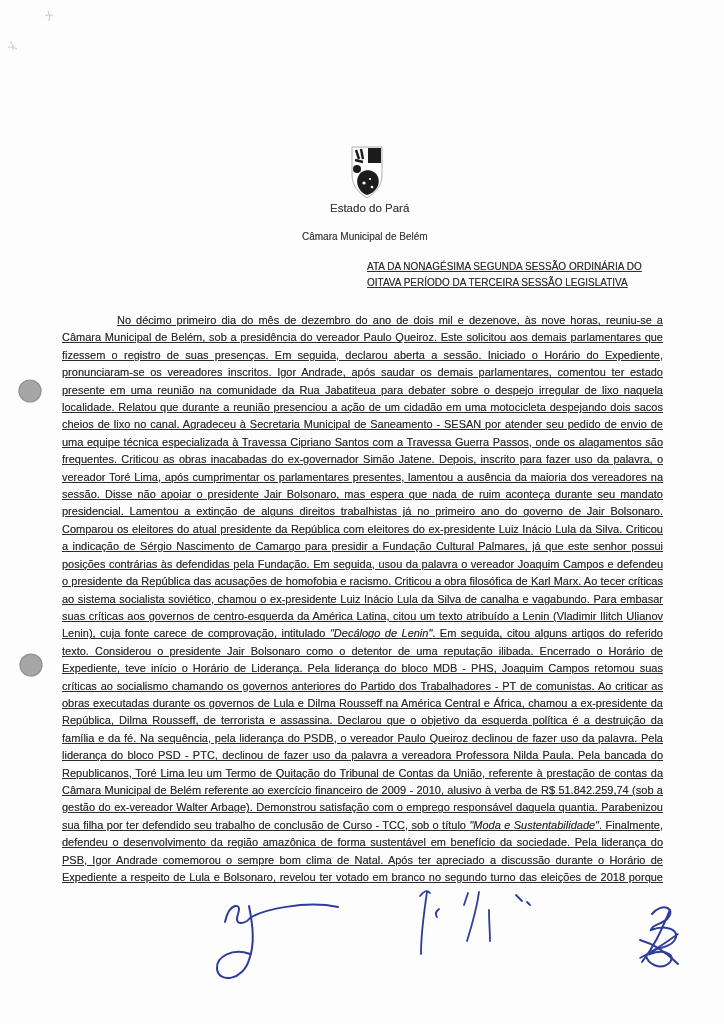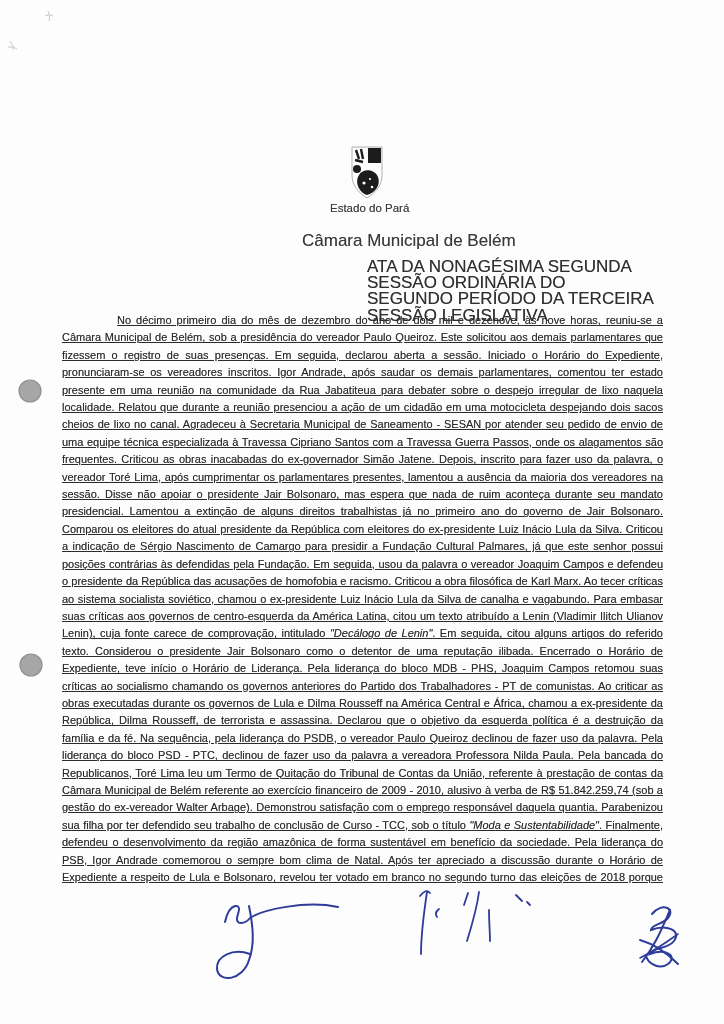--- a/index.html
+++ b/index.html
@@ -29,7 +29,7 @@
     position: absolute;
     left: 302px;
     top: 231px;
-    font-size: 17px;
+    font-size: 10px;
     color: #3a3a3a;
     text-shadow: 0 0 0.4px rgba(60,60,60,0.55);
   }

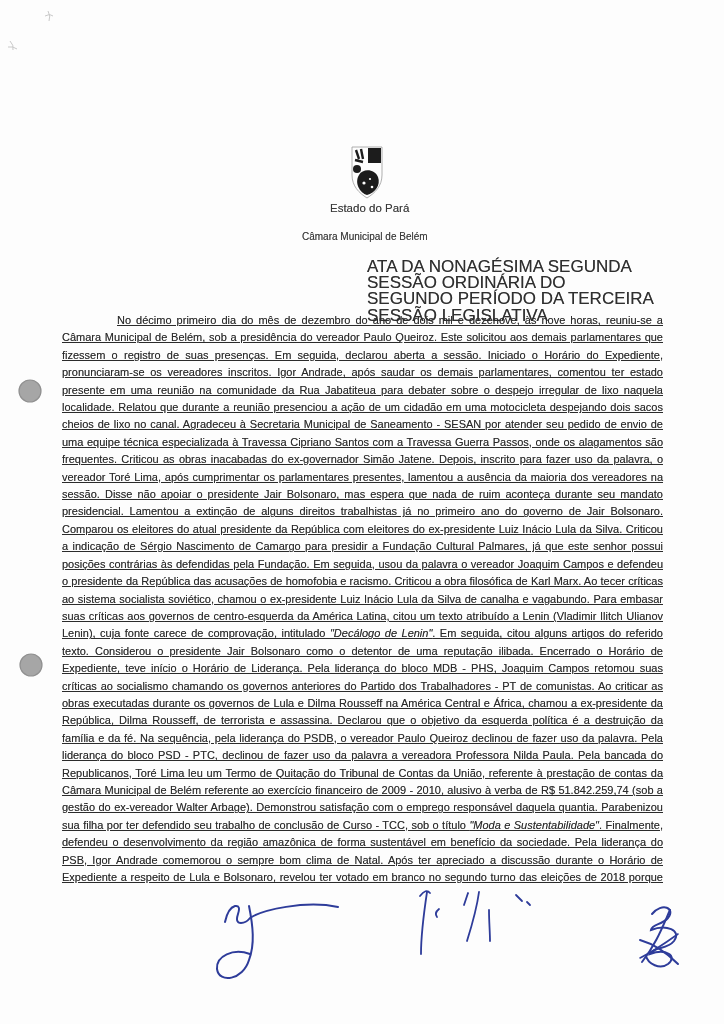--- a/index.html
+++ b/index.html
@@ -38,10 +38,11 @@
     left: 367px;
     top: 259px;
     width: 300px;
-    font-size: 17px;
+    font-size: 10px;
     line-height: 16.2px;
     color: #2f2f2f;
     text-shadow: 0 0 0.4px rgba(50,50,50,0.6);
+    text-decoration: underline;
   }
   .minutes-paragraph {
     position: absolute;

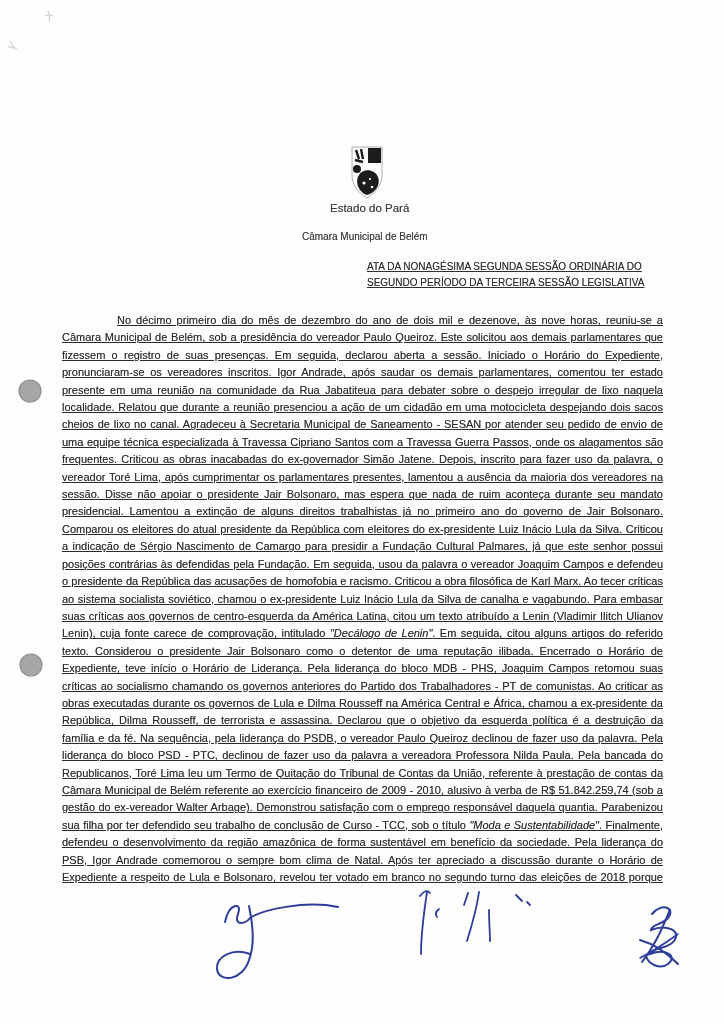--- a/index.html
+++ b/index.html
@@ -91,7 +91,7 @@
 
   <div class="doc-title">
     <div>ATA DA NONAGÉSIMA SEGUNDA SESSÃO ORDINÁRIA DO</div>
-    <div>SEGUNDO PERÍODO DA TERCEIRA SESSÃO LEGISLATIVA</div>
+    <div>OITAVA PERÍODO DA TERCEIRA SESSÃO LEGISLATIVA</div>
   </div>
 
   <svg class="hole-punch-svg" style="left:18px; top:379px;" width="24" height="24">

